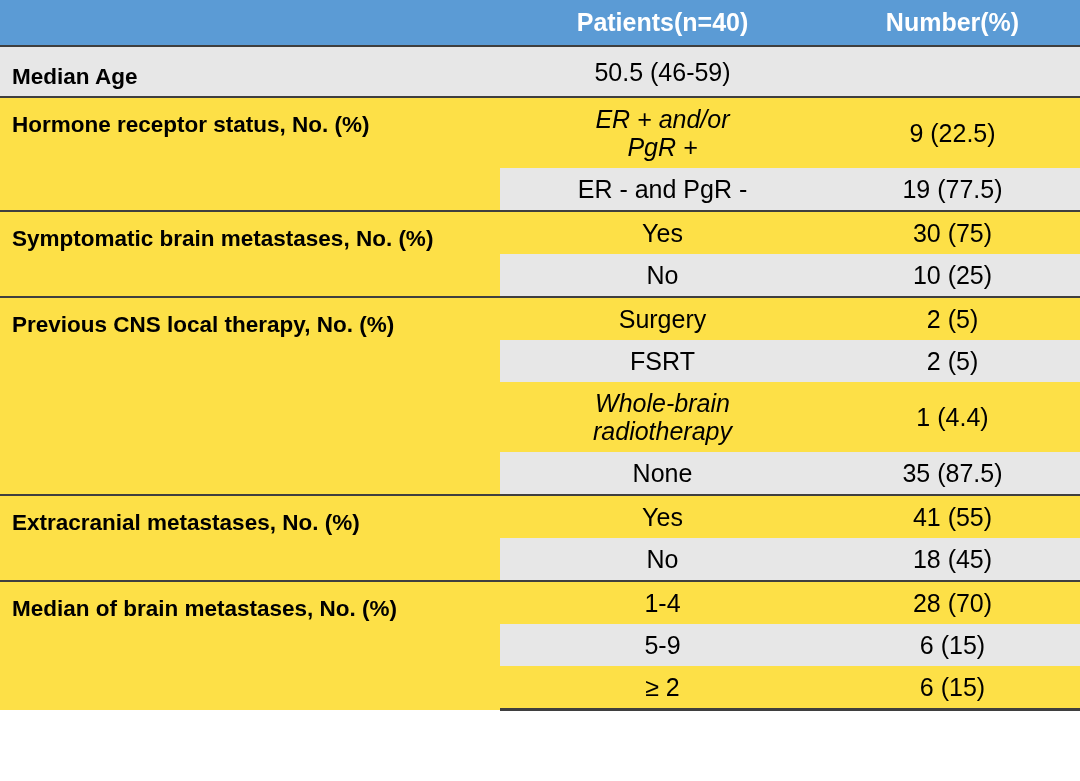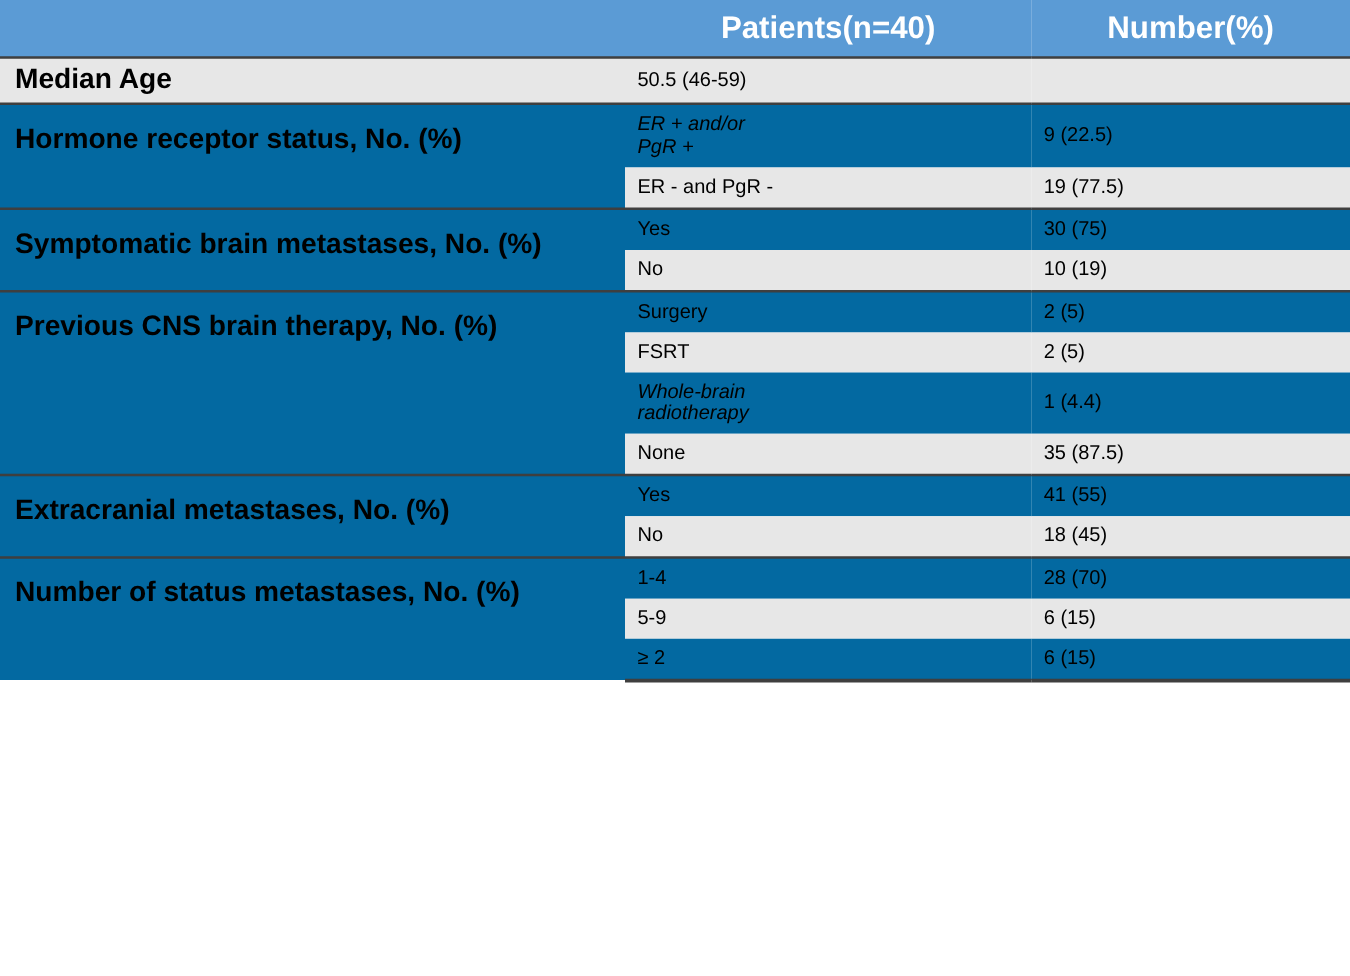--- a/index.html
+++ b/index.html
@@ -59,7 +59,7 @@
   }
   tbody td.label.mid {
     vertical-align: middle;
-    padding-top: 3px;
+    padding-top: 17px;
   }
   
   tr.band td { background: #e7e7e7; }

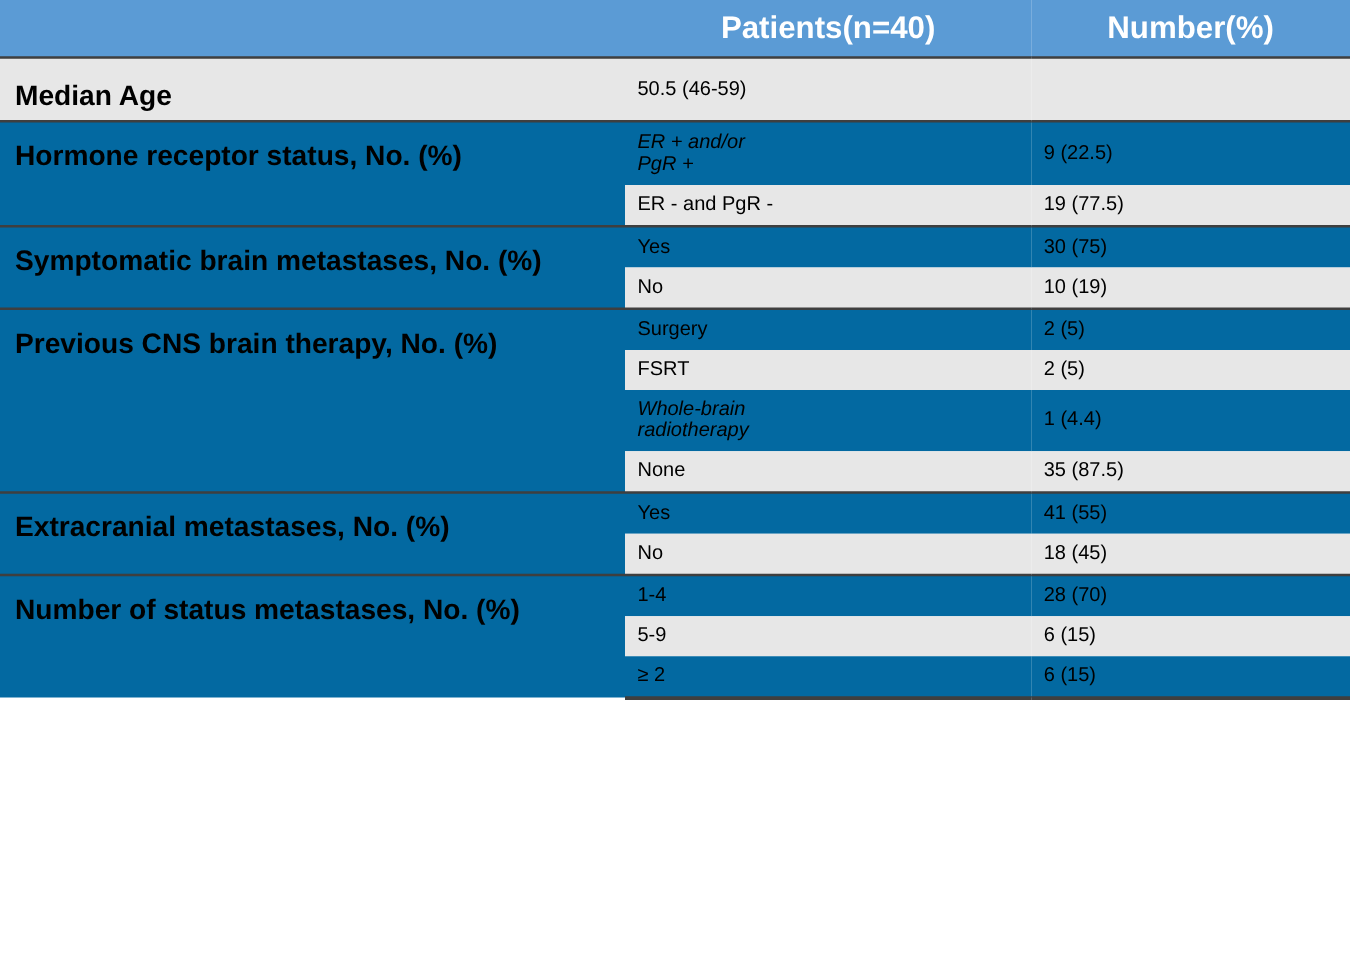--- a/index.html
+++ b/index.html
@@ -43,9 +43,10 @@
   }
 
   tbody td {
-    font-size: 16px;
+    font-size: 25px;
     padding: 7px 10px;
     vertical-align: middle;
+    text-align: center;
     border: none;
     line-height: 1.12;
   }

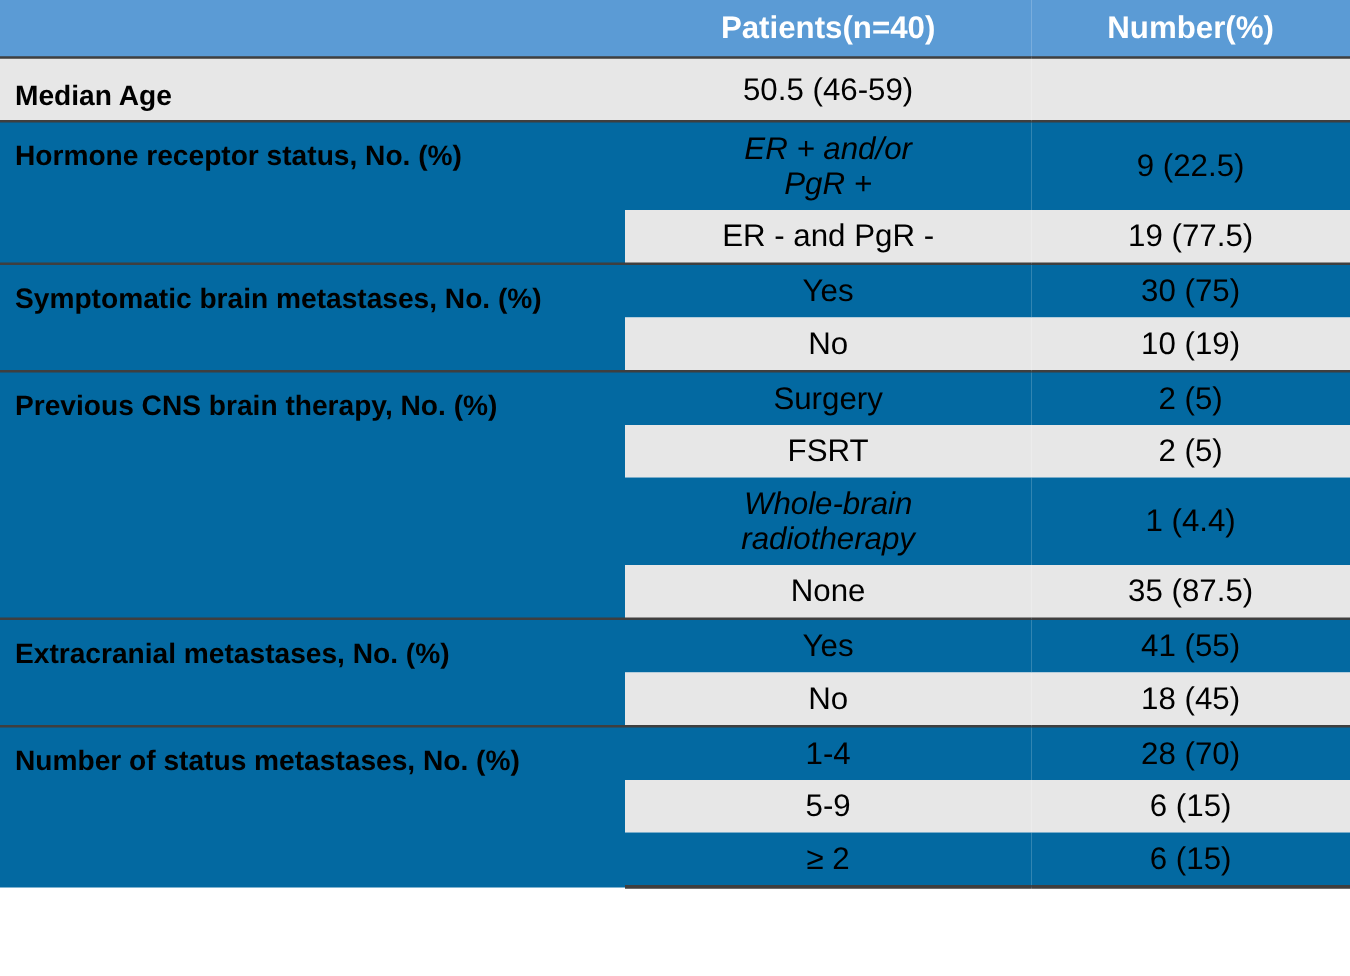--- a/index.html
+++ b/index.html
@@ -64,7 +64,7 @@
   }
   
   tr.band td { background: #e7e7e7; }
-  tr.plain td { background: #0369a1; }
+  tr.plain td { background: #fde047; }
 
   
   tr.group-start > td {

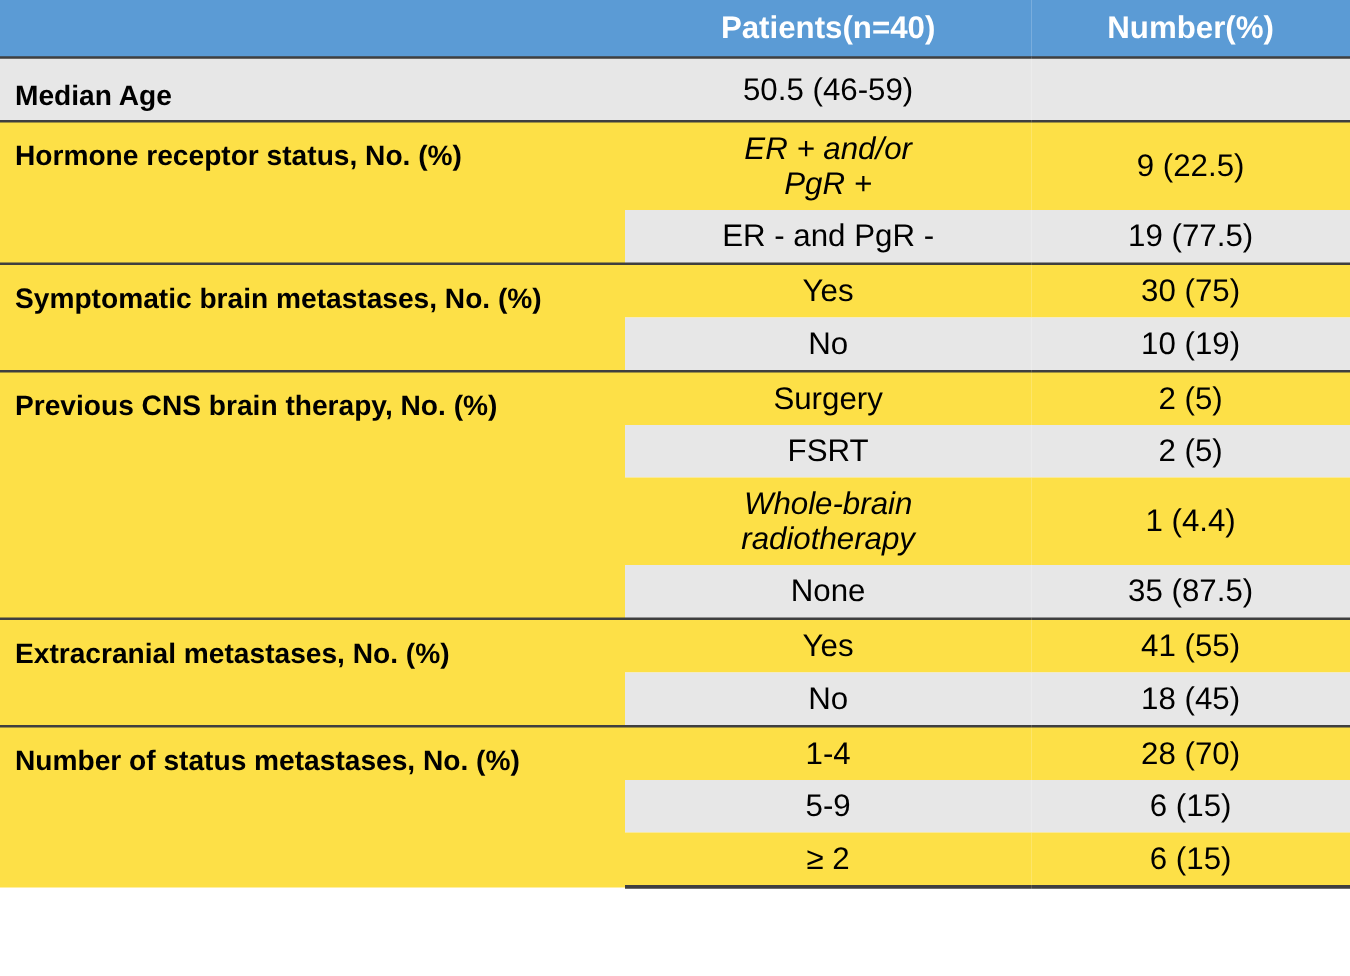--- a/index.html
+++ b/index.html
@@ -120,7 +120,7 @@
         </tr>
         <tr class="band">
           <td><span class="">No</span></td>
-          <td><span class="">10 (19)</span></td>
+          <td><span class="">10 (25)</span></td>
         </tr>
         <tr class="plain group-start">
           <td class="label" rowspan="4">Previous CNS brain therapy, No. (%)</td>

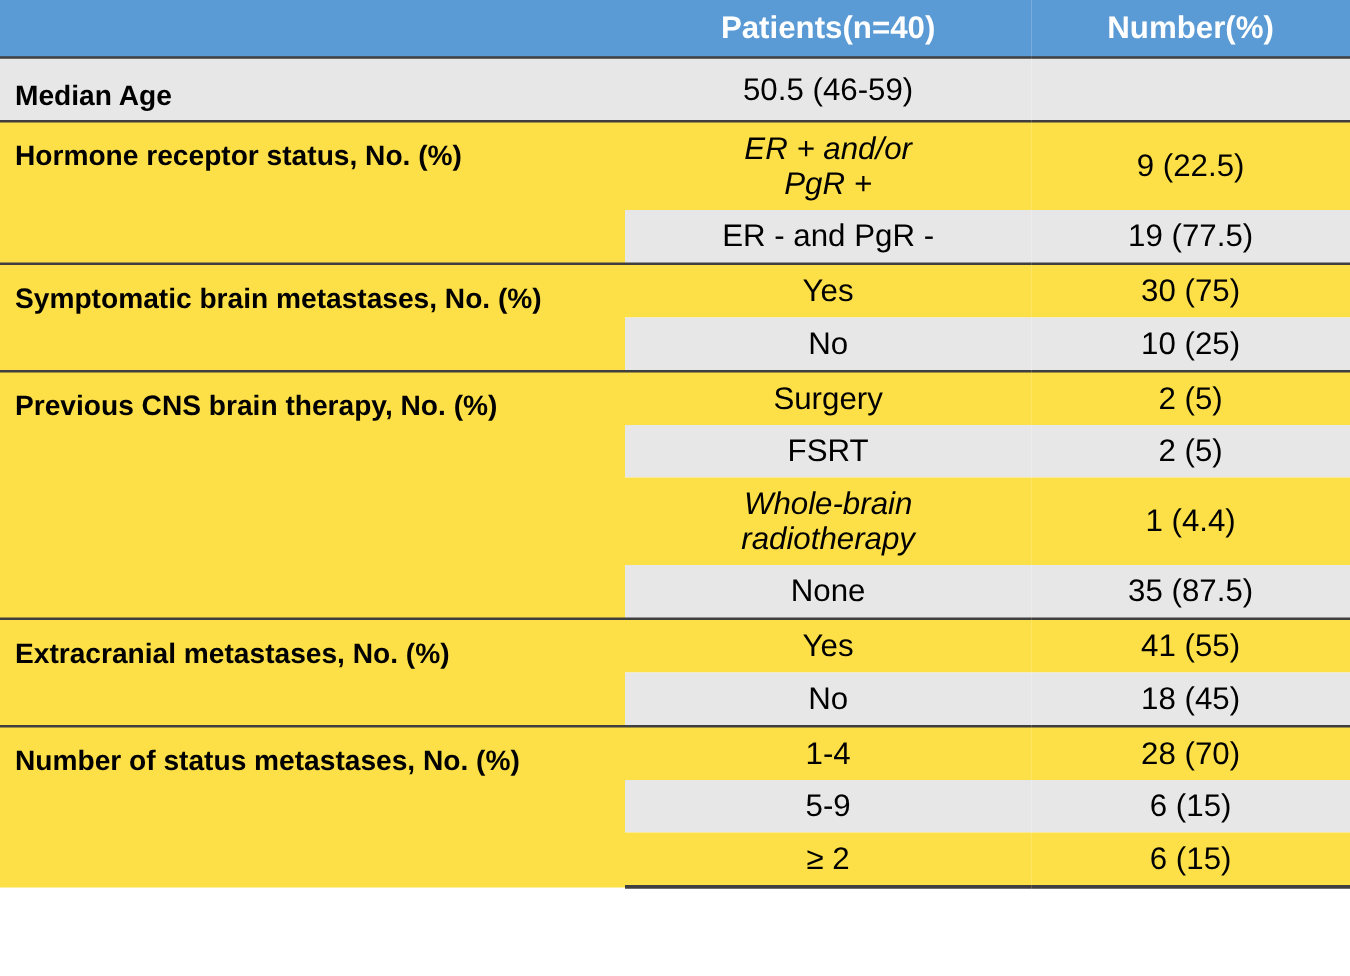--- a/index.html
+++ b/index.html
@@ -123,7 +123,7 @@
           <td><span class="">10 (25)</span></td>
         </tr>
         <tr class="plain group-start">
-          <td class="label" rowspan="4">Previous CNS brain therapy, No. (%)</td>
+          <td class="label" rowspan="4">Previous CNS local therapy, No. (%)</td>
           <td><span class="">Surgery</span></td>
           <td><span class="">2 (5)</span></td>
         </tr>

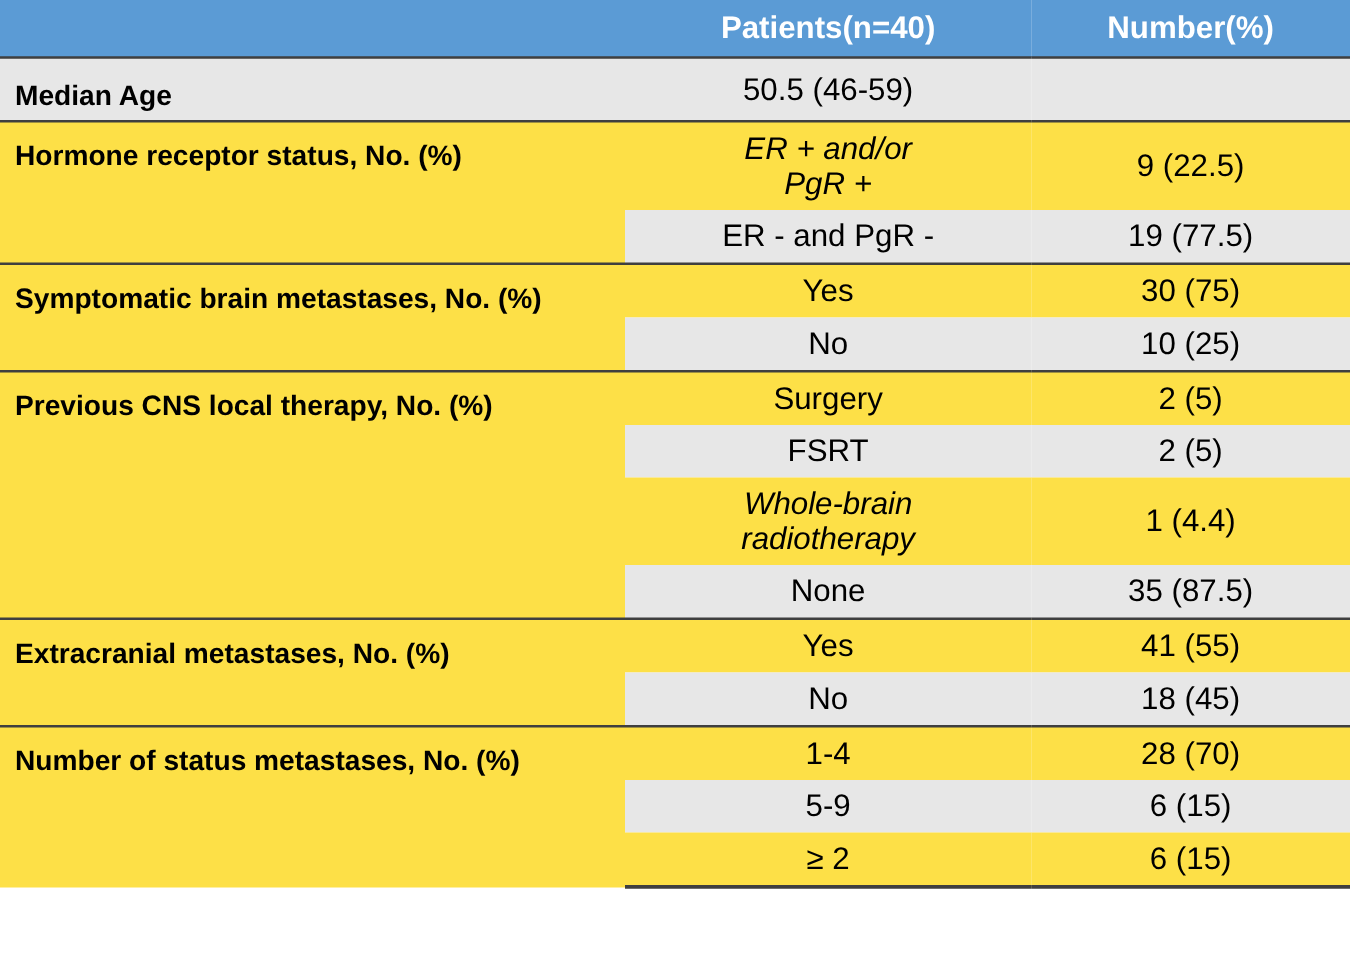--- a/index.html
+++ b/index.html
@@ -152,7 +152,7 @@
           <td><span class="">18 (45)</span></td>
         </tr>
         <tr class="plain group-start">
-          <td class="label" rowspan="3">Number of status metastases, No. (%)</td>
+          <td class="label" rowspan="3">Median of brain metastases, No. (%)</td>
           <td><span class="">1-4</span></td>
           <td><span class="">28 (70)</span></td>
         </tr>

